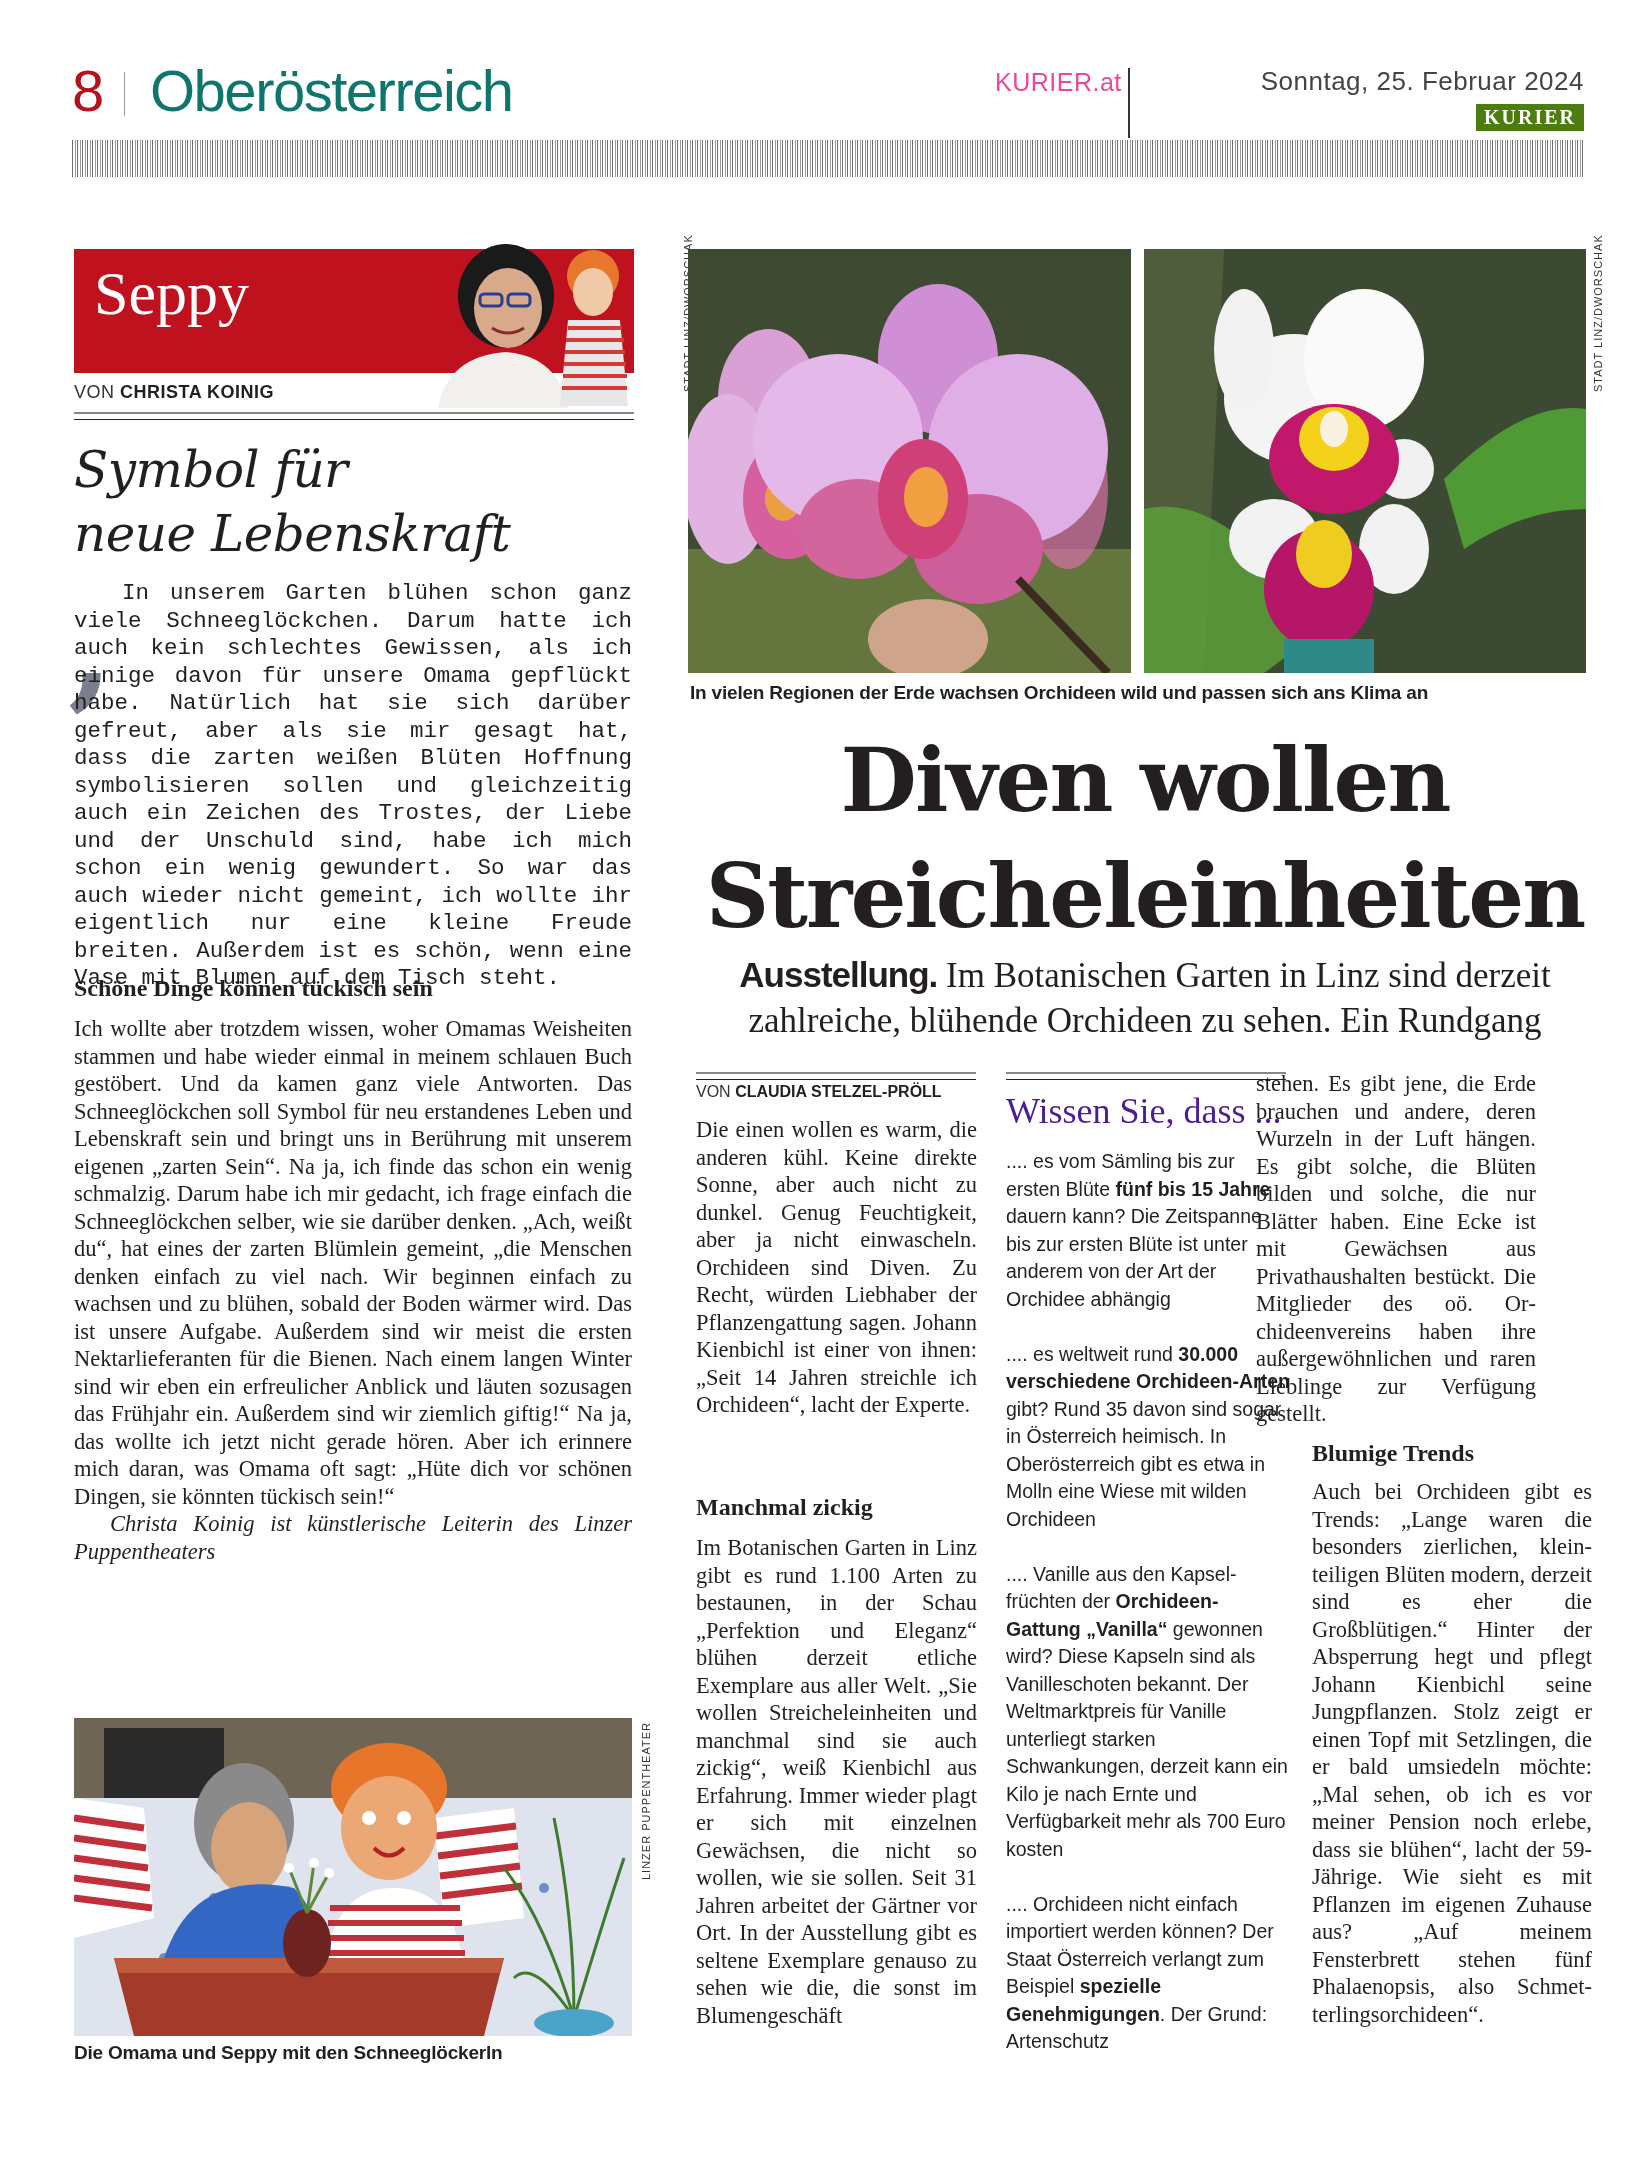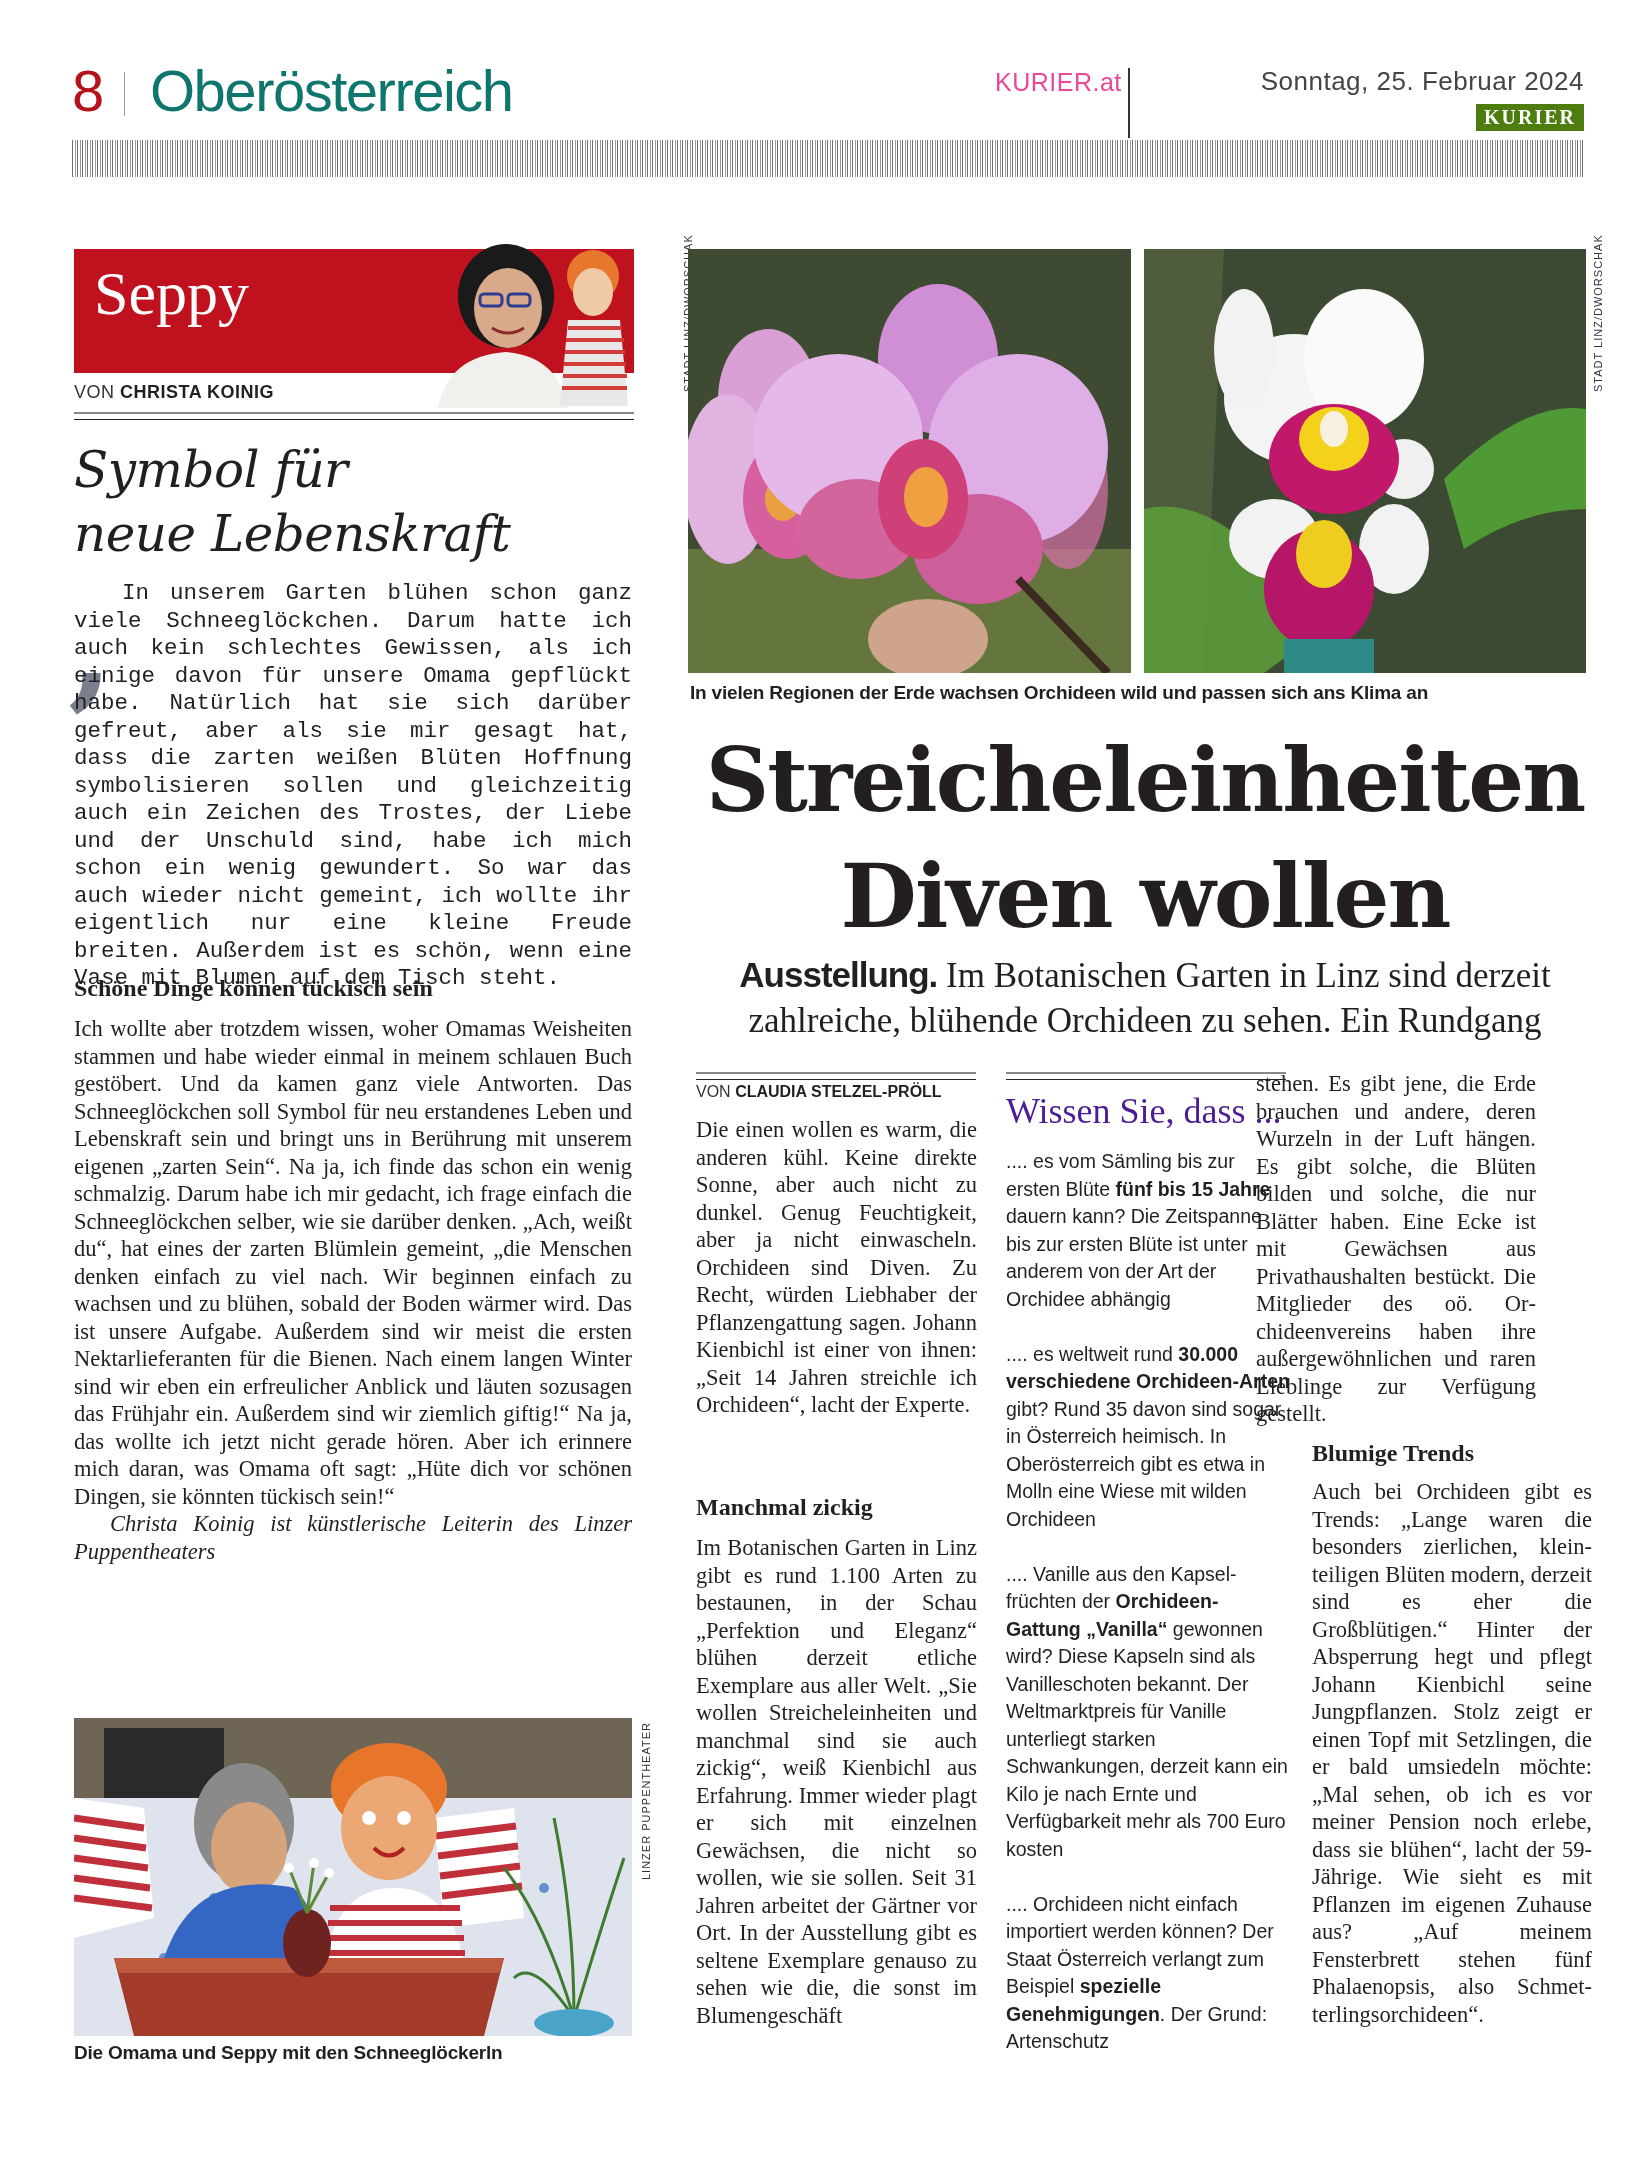--- a/index.html
+++ b/index.html
@@ -187,8 +187,8 @@
 <div class="caption" style="left:690px; top:682px;">In vielen Regionen der Erde wachsen Orchideen wild und passen sich ans Klima an</div>
 
 <div class="headline" style="top:722px;">
+  <div>Diven wollen</div>
   <div>Streicheleinheiten</div>
-  <div>Diven wollen</div>
 </div>
 <div class="deck"><b>Ausstellung.</b><span> Im Botanischen Garten in Linz sind derzeit zahlreiche, blühende Orchideen zu sehen. Ein Rundgang</span></div>
 

